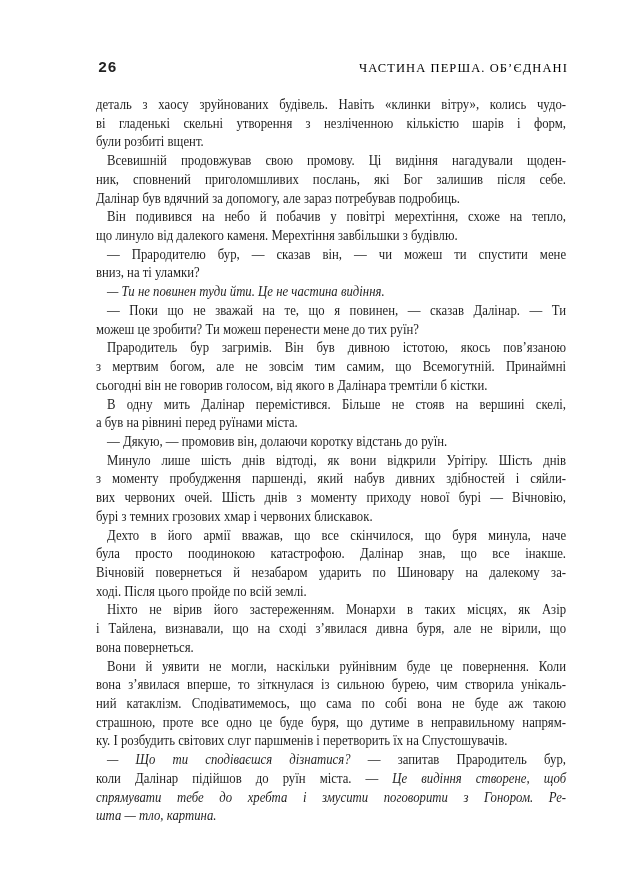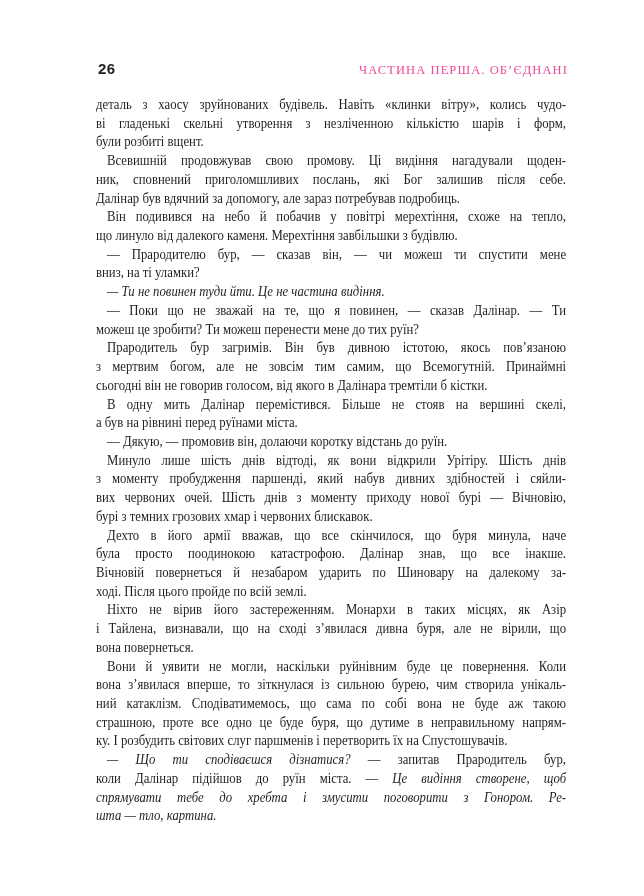--- a/index.html
+++ b/index.html
@@ -17,7 +17,7 @@
     color:#222222;
   }
   .pagenum {
-    font-family:Liberation Sans, sans-serif;
+    font-family:Liberation Mono, monospace;
     font-weight:bold; font-size:15px; letter-spacing:0.5px;
   }
   .running {

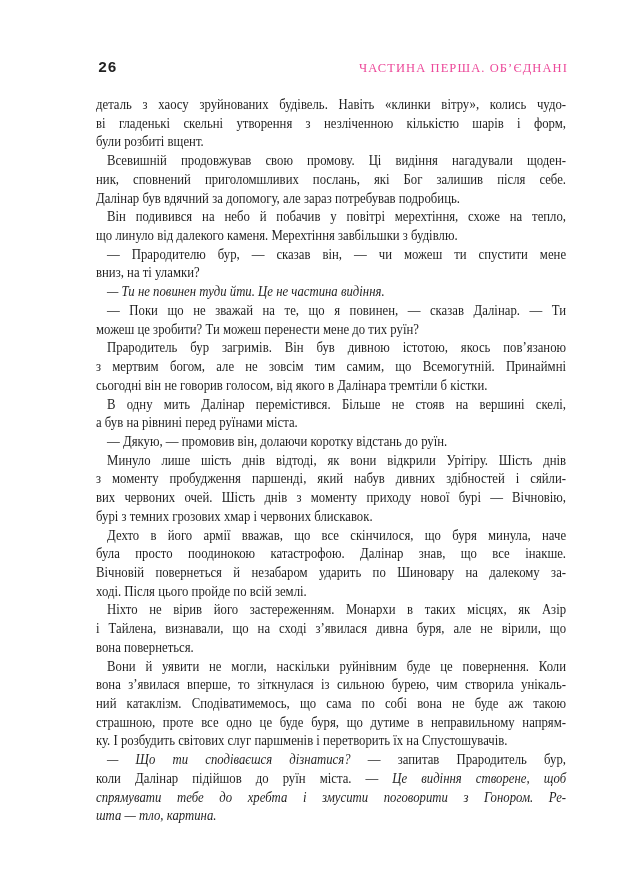--- a/index.html
+++ b/index.html
@@ -23,7 +23,7 @@
   .running {
     font-family:"Liberation Serif", serif;
     font-size:12.5px; letter-spacing:1.1px;
-    color:#ec4899;
+    color:#000000;
     white-space:nowrap;
   }
   .body {

